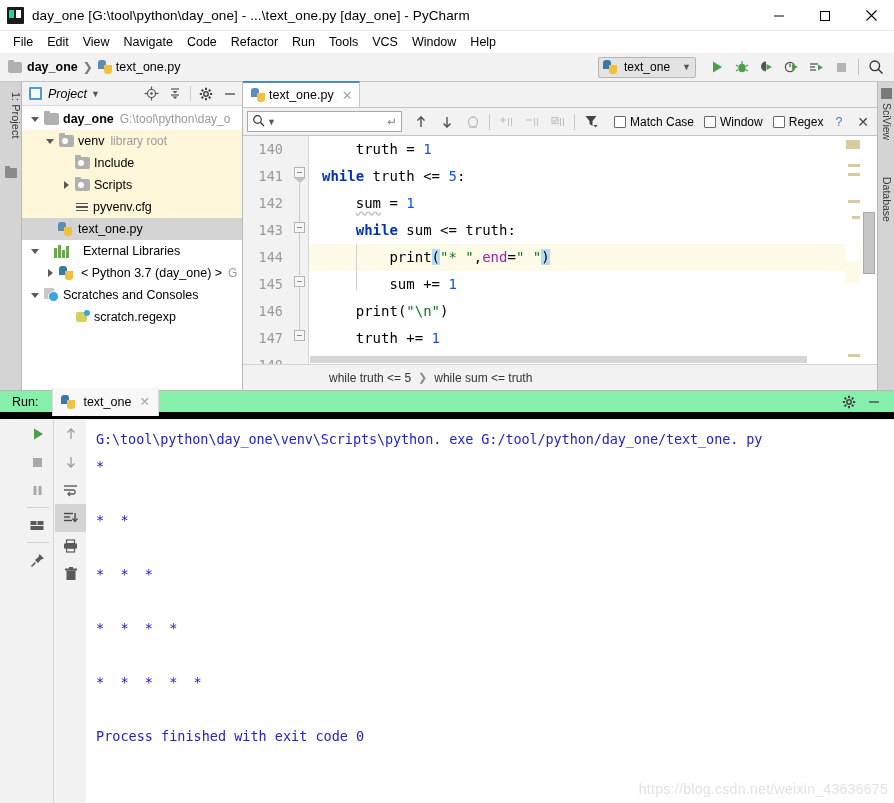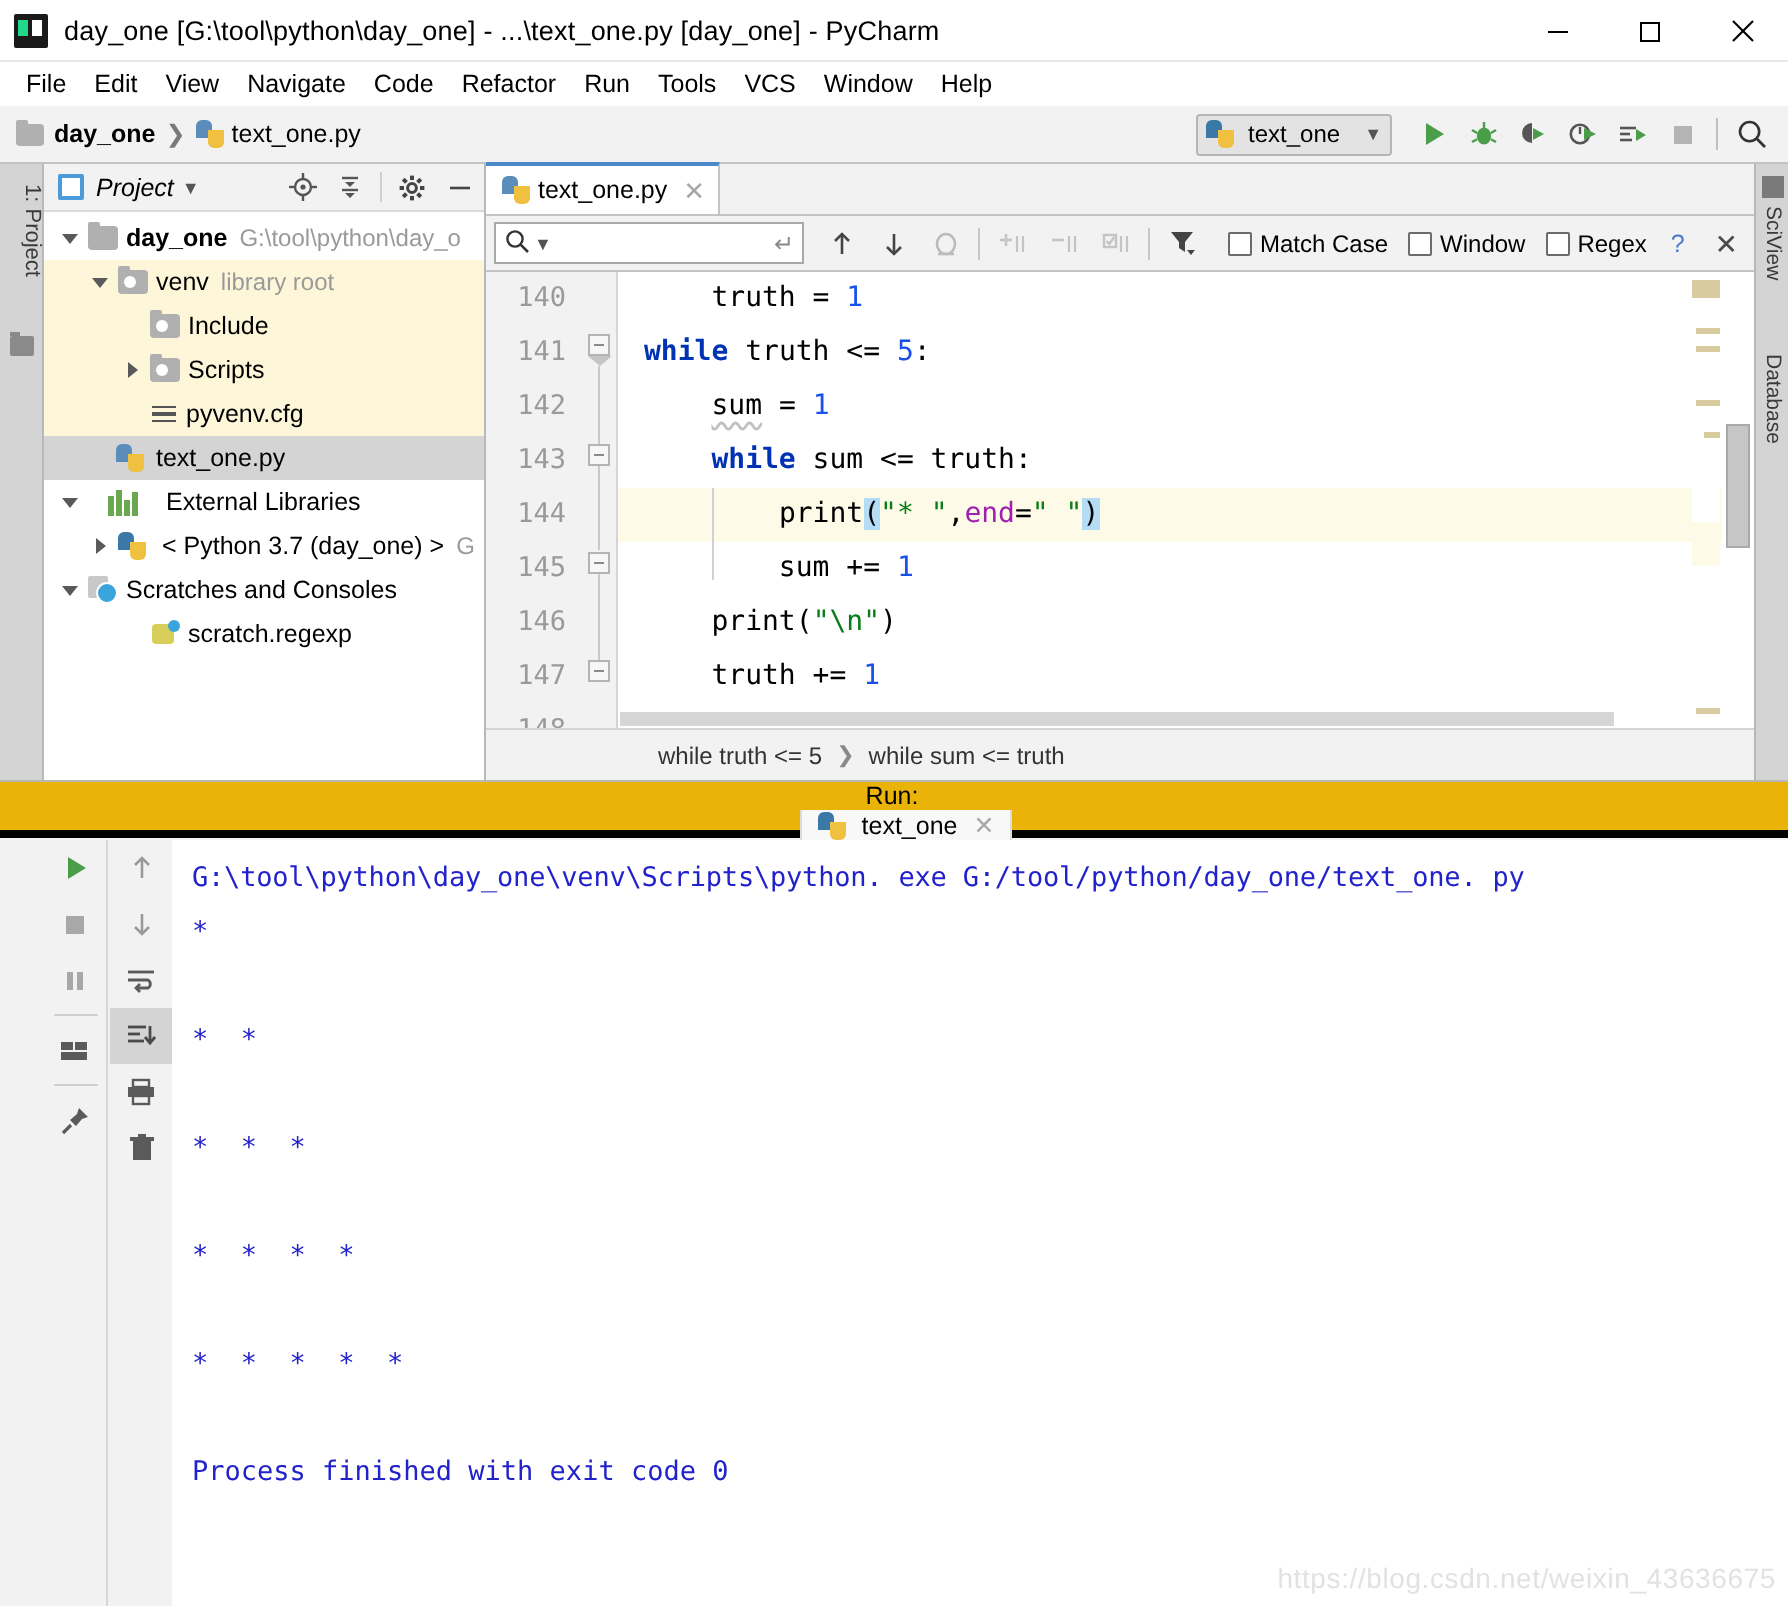--- a/index.html
+++ b/index.html
@@ -340,7 +340,7 @@
   }
   .run-head {
     height: 28px; display: flex; align-items: center; padding-left: 12px;
-    border-bottom: 4px solid #000000; background: #eab308; flex-direction: column;
+    border-bottom: 7px solid #000000; background: #86efac;
   }
   .run-label { font-size: 12.5px; margin-right: 14px; }
   .run-tab {

